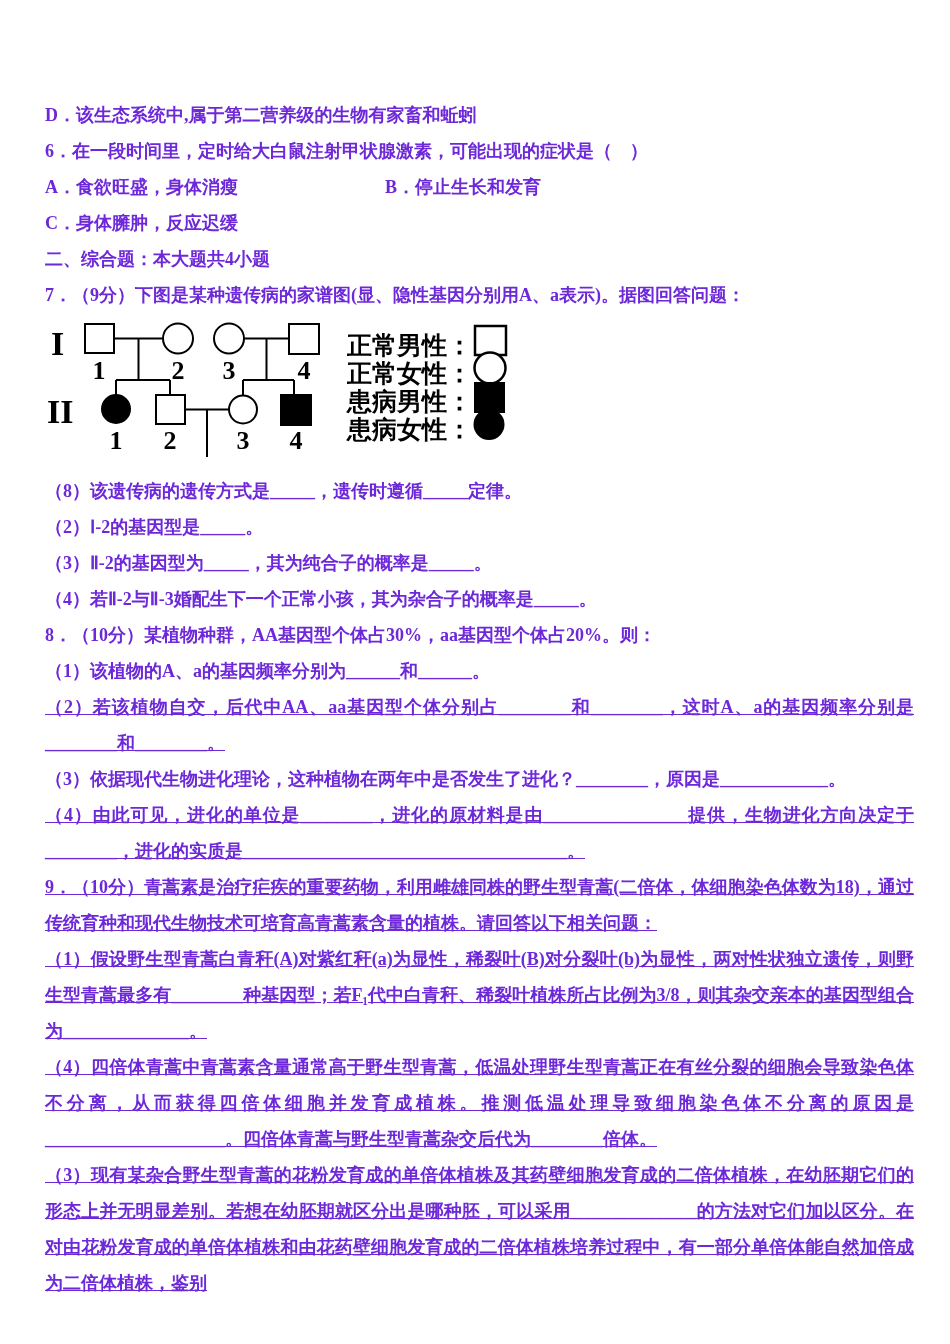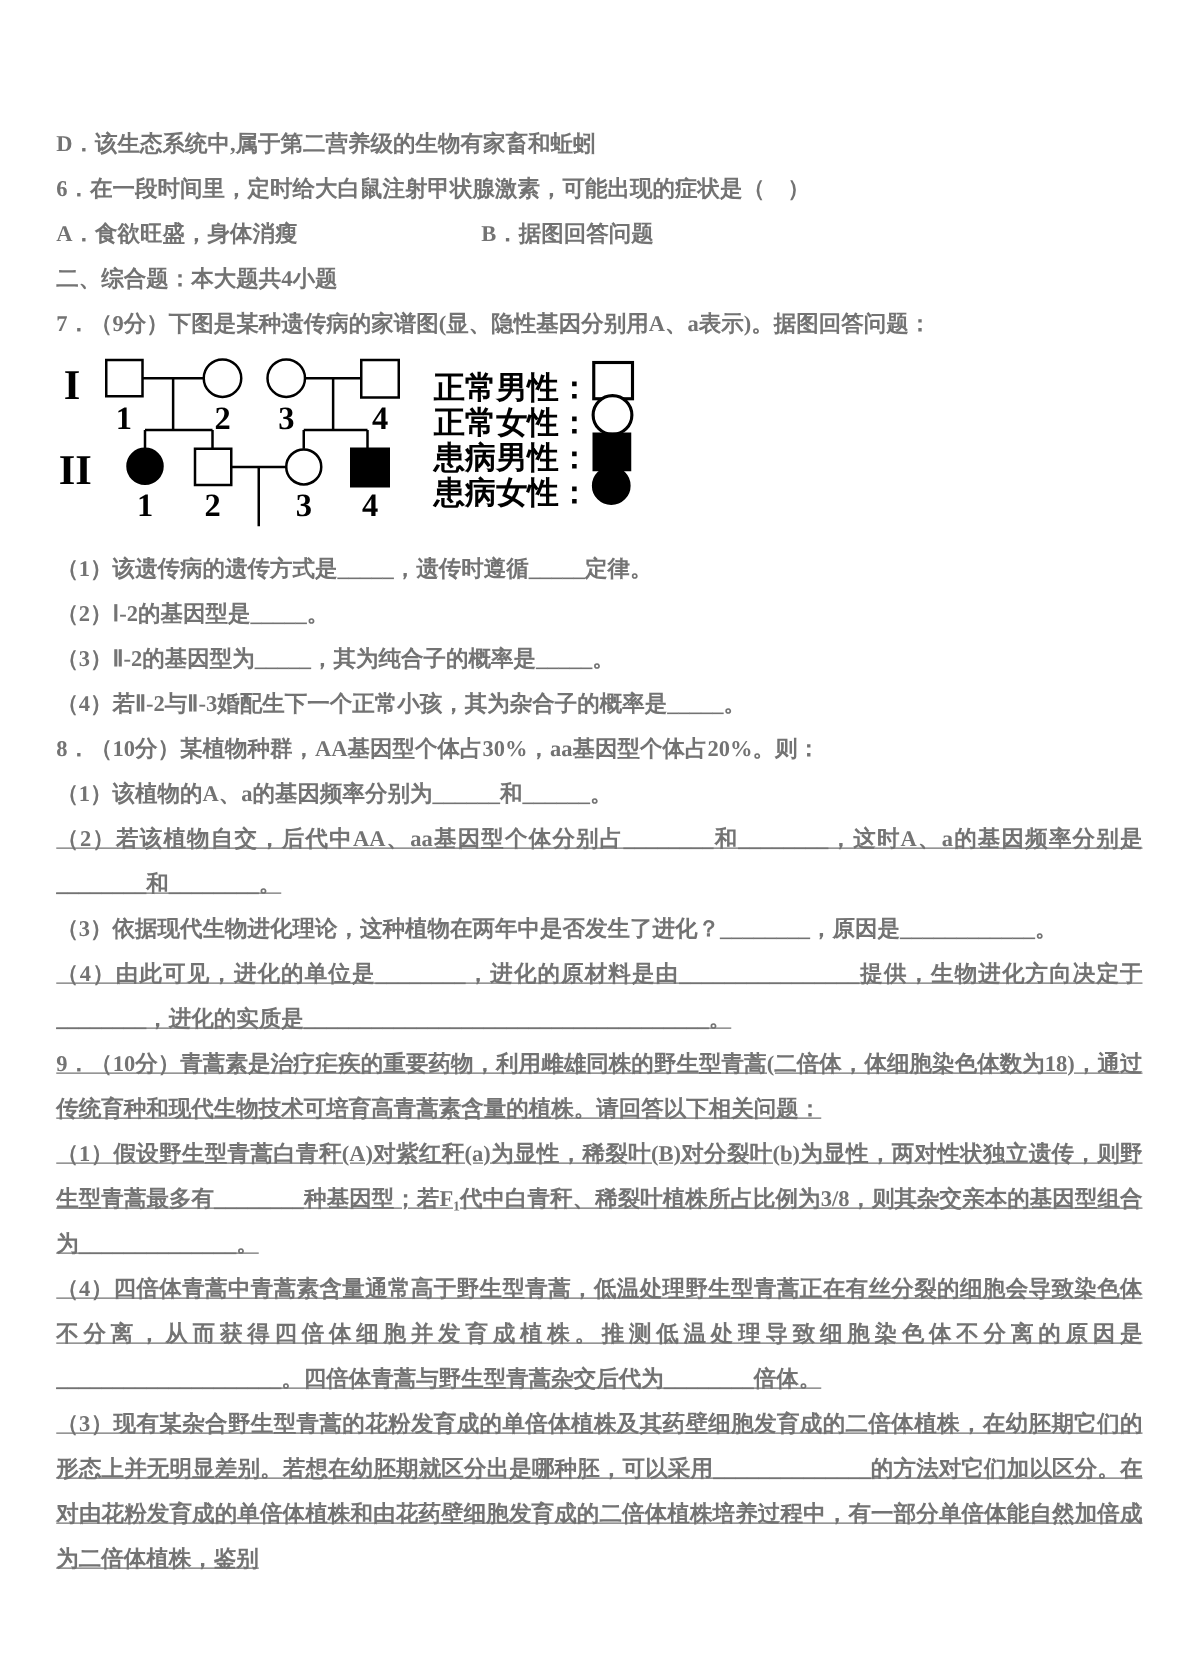--- a/index.html
+++ b/index.html
@@ -10,7 +10,7 @@
     padding:97px 36px 0 45px;
     font-family:"Liberation Serif",serif;
     font-weight:700;
-    color:#737373;
+    color:#6d28d9;
     font-size:18px;
   }
   .page p{margin:0;line-height:36px;}

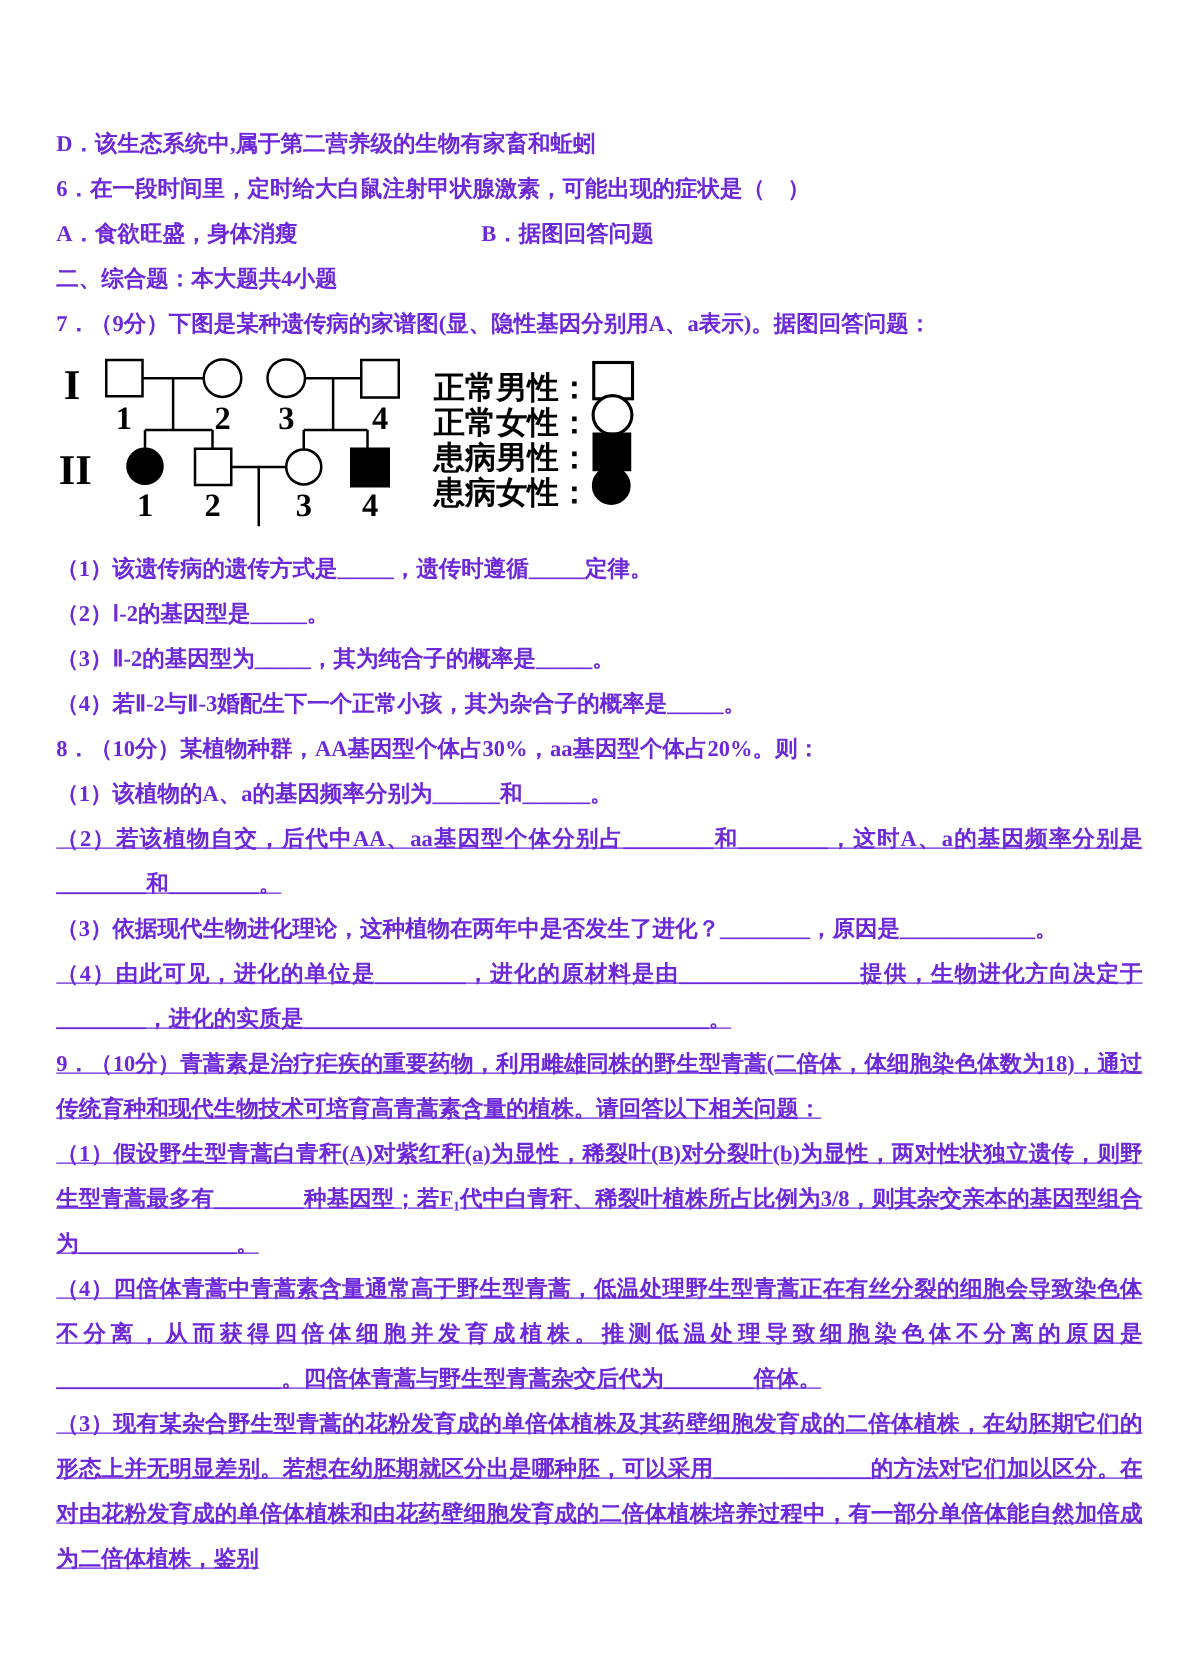--- a/index.html
+++ b/index.html
@@ -32,7 +32,7 @@
 
   <div class="optrow">
     <span class="opt-left">A．食欲旺盛，身体消瘦</span>
-    <span>B．据图回答问题</span>
+    <span>B．停止生长和发育</span>
   </div>
   <div class="optrow">
   </div>

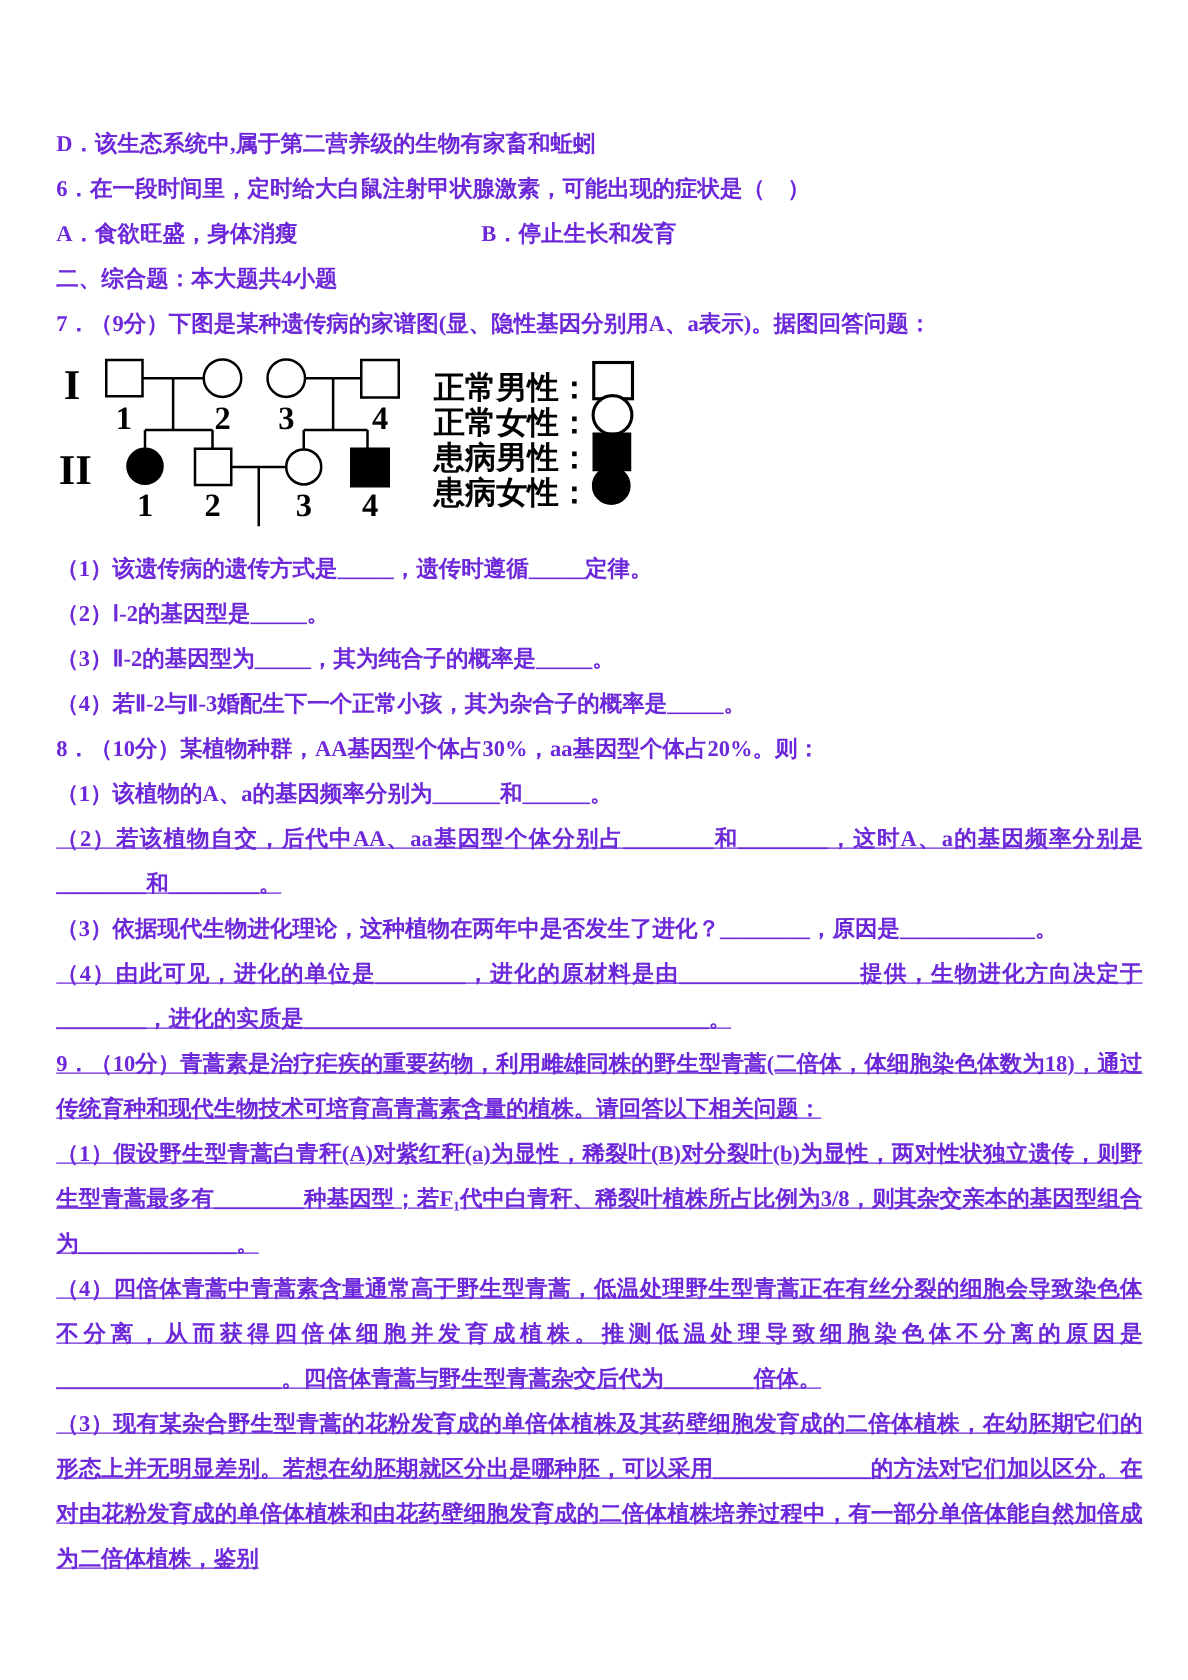--- a/index.html
+++ b/index.html
@@ -35,6 +35,7 @@
     <span>B．停止生长和发育</span>
   </div>
   <div class="optrow">
+    <span class="opt-left">C．身体臃肿，反应迟缓</span>
   </div>
 
   <p>二、综合题：本大题共4小题</p>

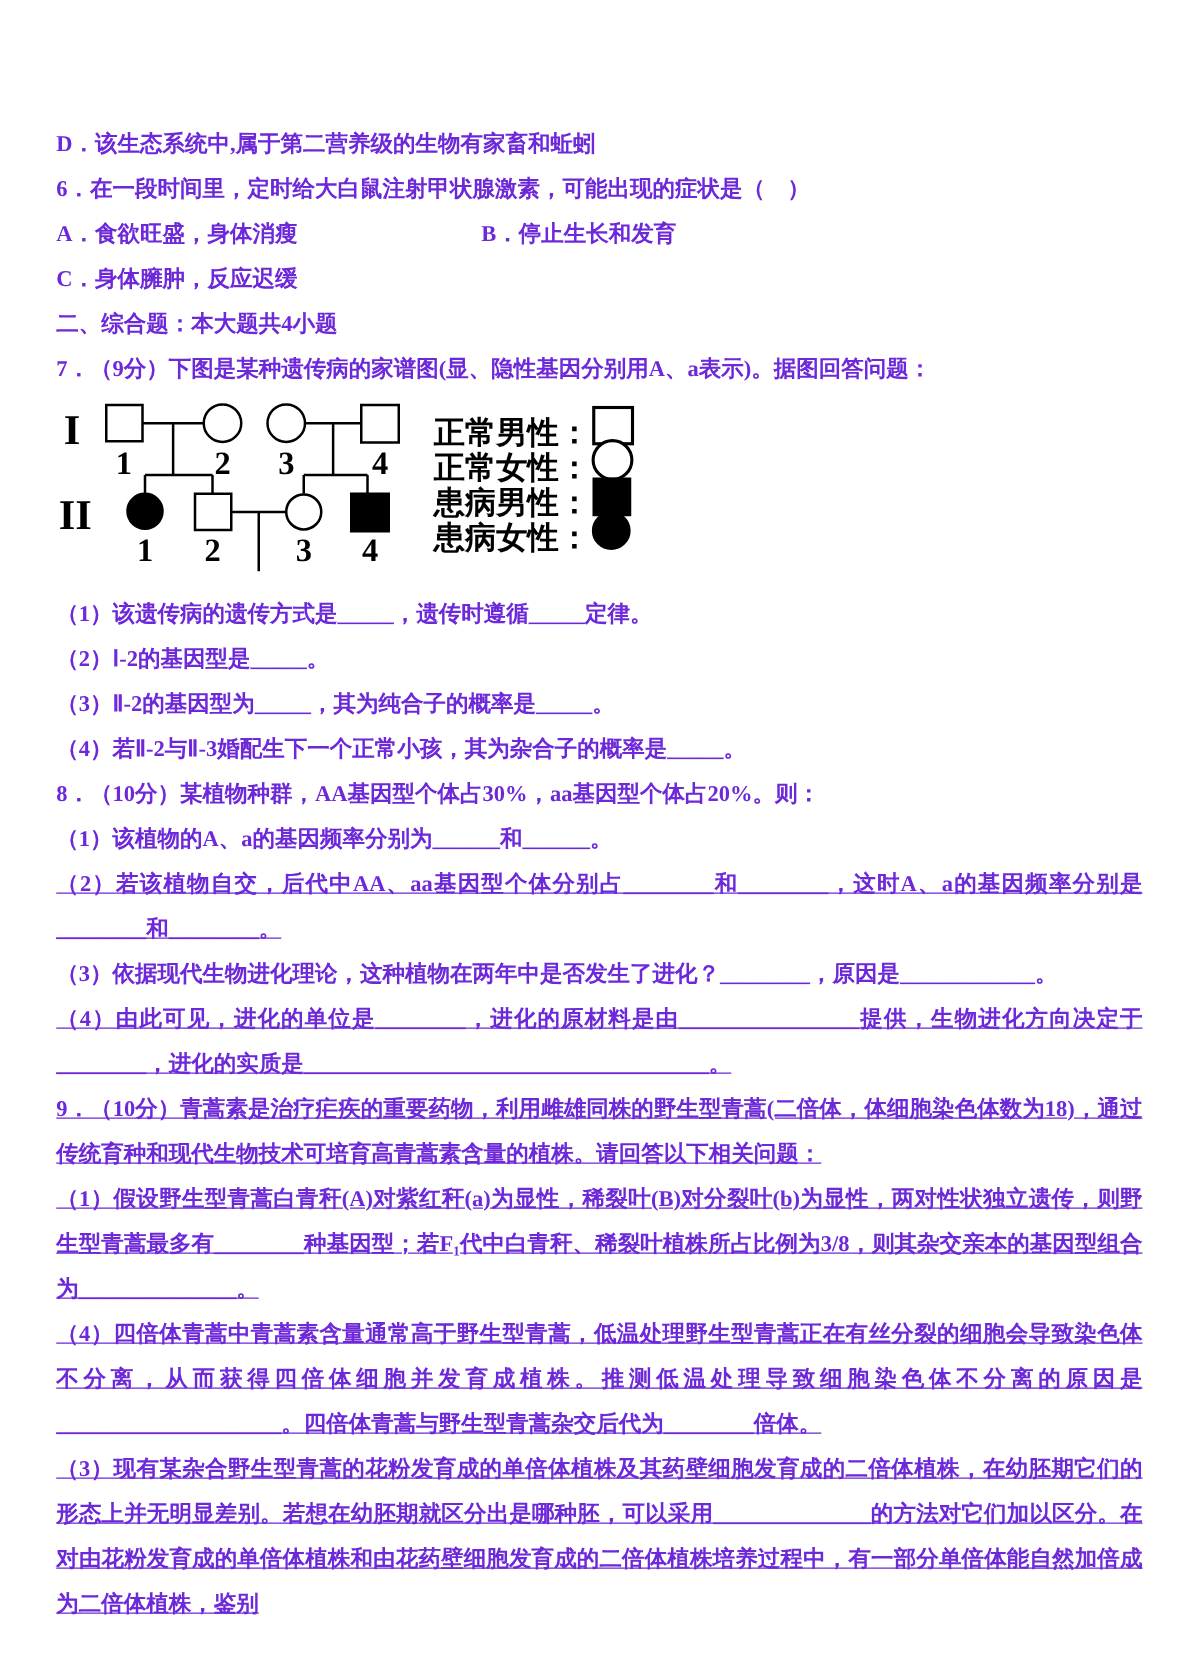--- a/index.html
+++ b/index.html
@@ -96,7 +96,7 @@
     </svg>
   </div>
 
-  <p>（1）该遗传病的遗传方式是_____，遗传时遵循_____定律。</p>
+  <p>（8）该遗传病的遗传方式是_____，遗传时遵循_____定律。</p>
   <p>（2）Ⅰ-2的基因型是_____。</p>
   <p>（3）Ⅱ-2的基因型为_____，其为纯合子的概率是_____。</p>
   <p>（4）若Ⅱ-2与Ⅱ-3婚配生下一个正常小孩，其为杂合子的概率是_____。</p>

